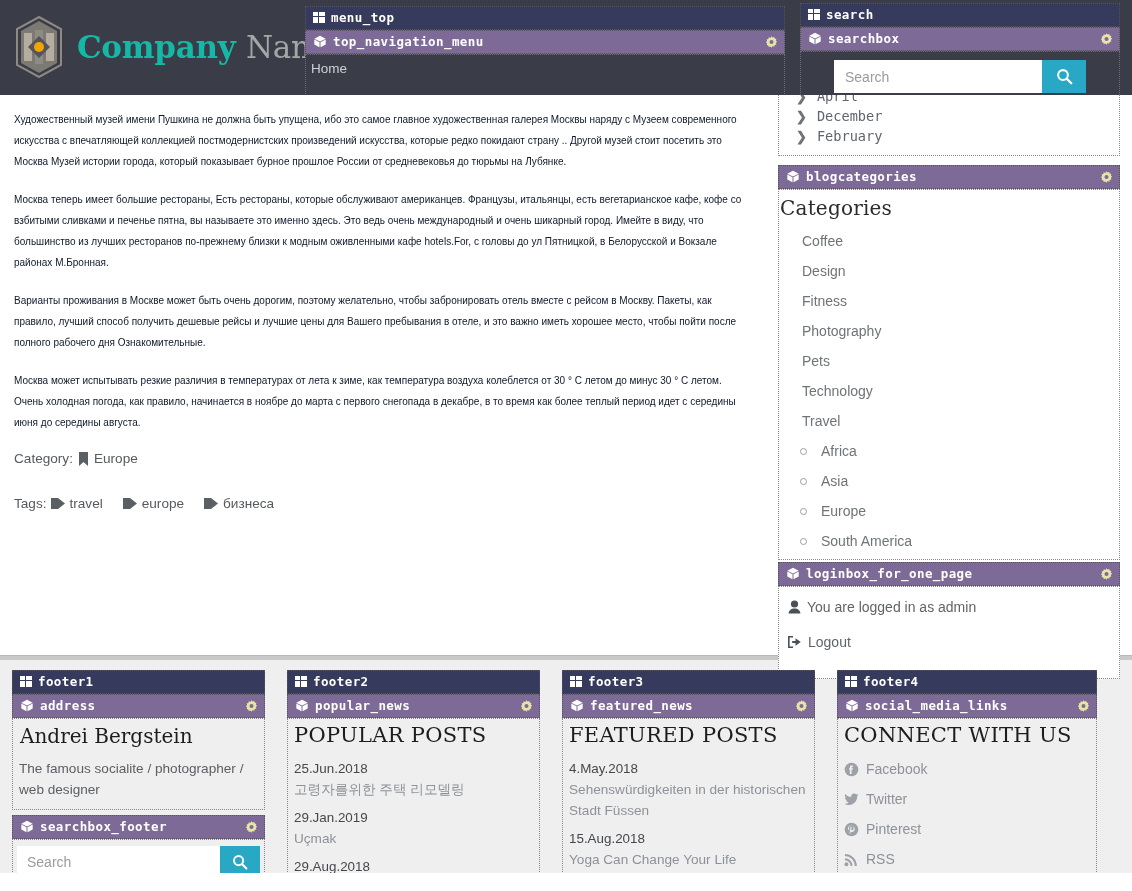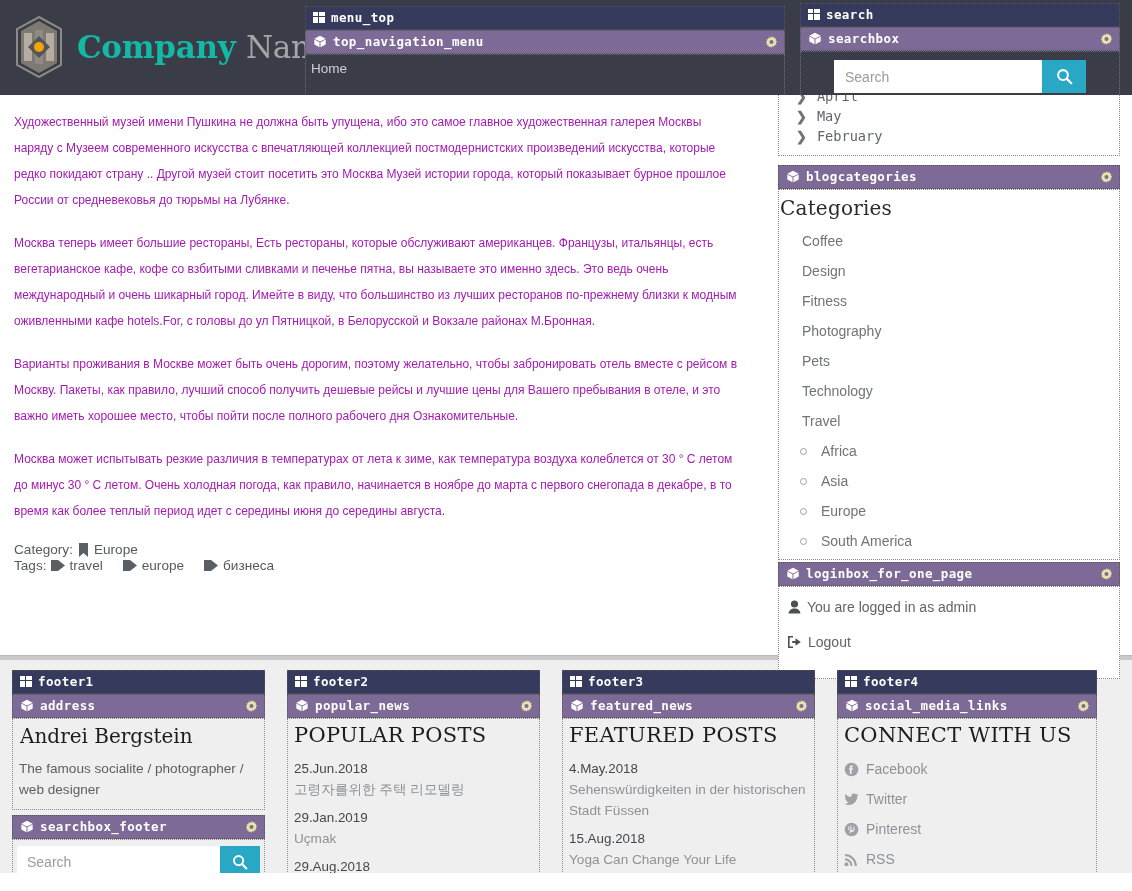--- a/index.html
+++ b/index.html
@@ -168,9 +168,9 @@
     padding: 14px 36px 0 14px;
   }
   #content p {
-    font-size: 12px;
-    color: #a21caf;
-    line-height: 26px;
+    font-size: 10px;
+    color: #0f172a;
+    line-height: 21px;
     margin-bottom: 17px;
   }
   .meta-line {

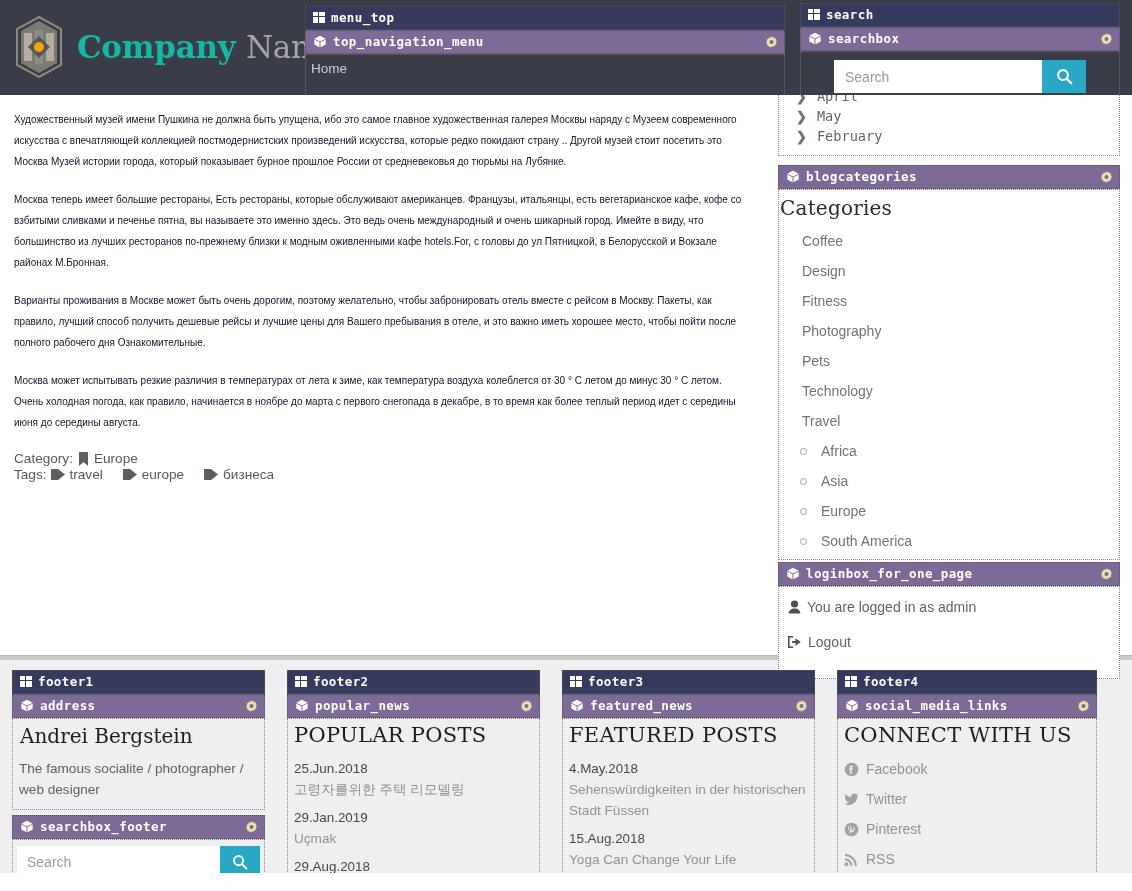--- a/index.html
+++ b/index.html
@@ -460,7 +460,7 @@
         </li>
         <li>
           <span class="chev">❯</span>
-          <span>May</span>
+          <span>December</span>
         </li>
         <li>
           <span class="chev">❯</span>

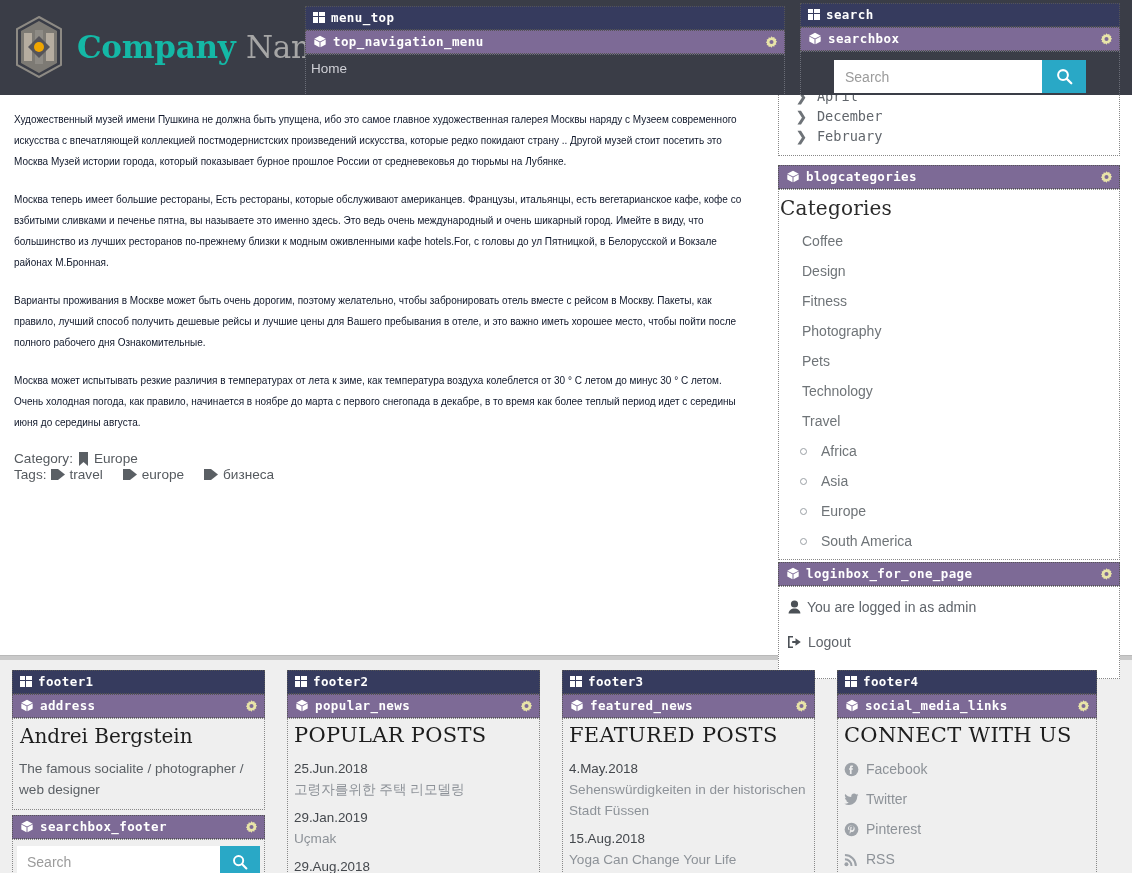--- a/index.html
+++ b/index.html
@@ -181,7 +181,7 @@
     align-items: center;
     gap: 5px;
   }
-  .meta-line.tags { margin-top: 1px; gap: 4px; }
+  .meta-line.tags { margin-top: 30px; gap: 4px; }
   .meta-line a { color: #555a5f; text-decoration: none; }
   .tag-item { display: inline-flex; align-items: center; gap: 5px; margin-right: 16px; }
 

